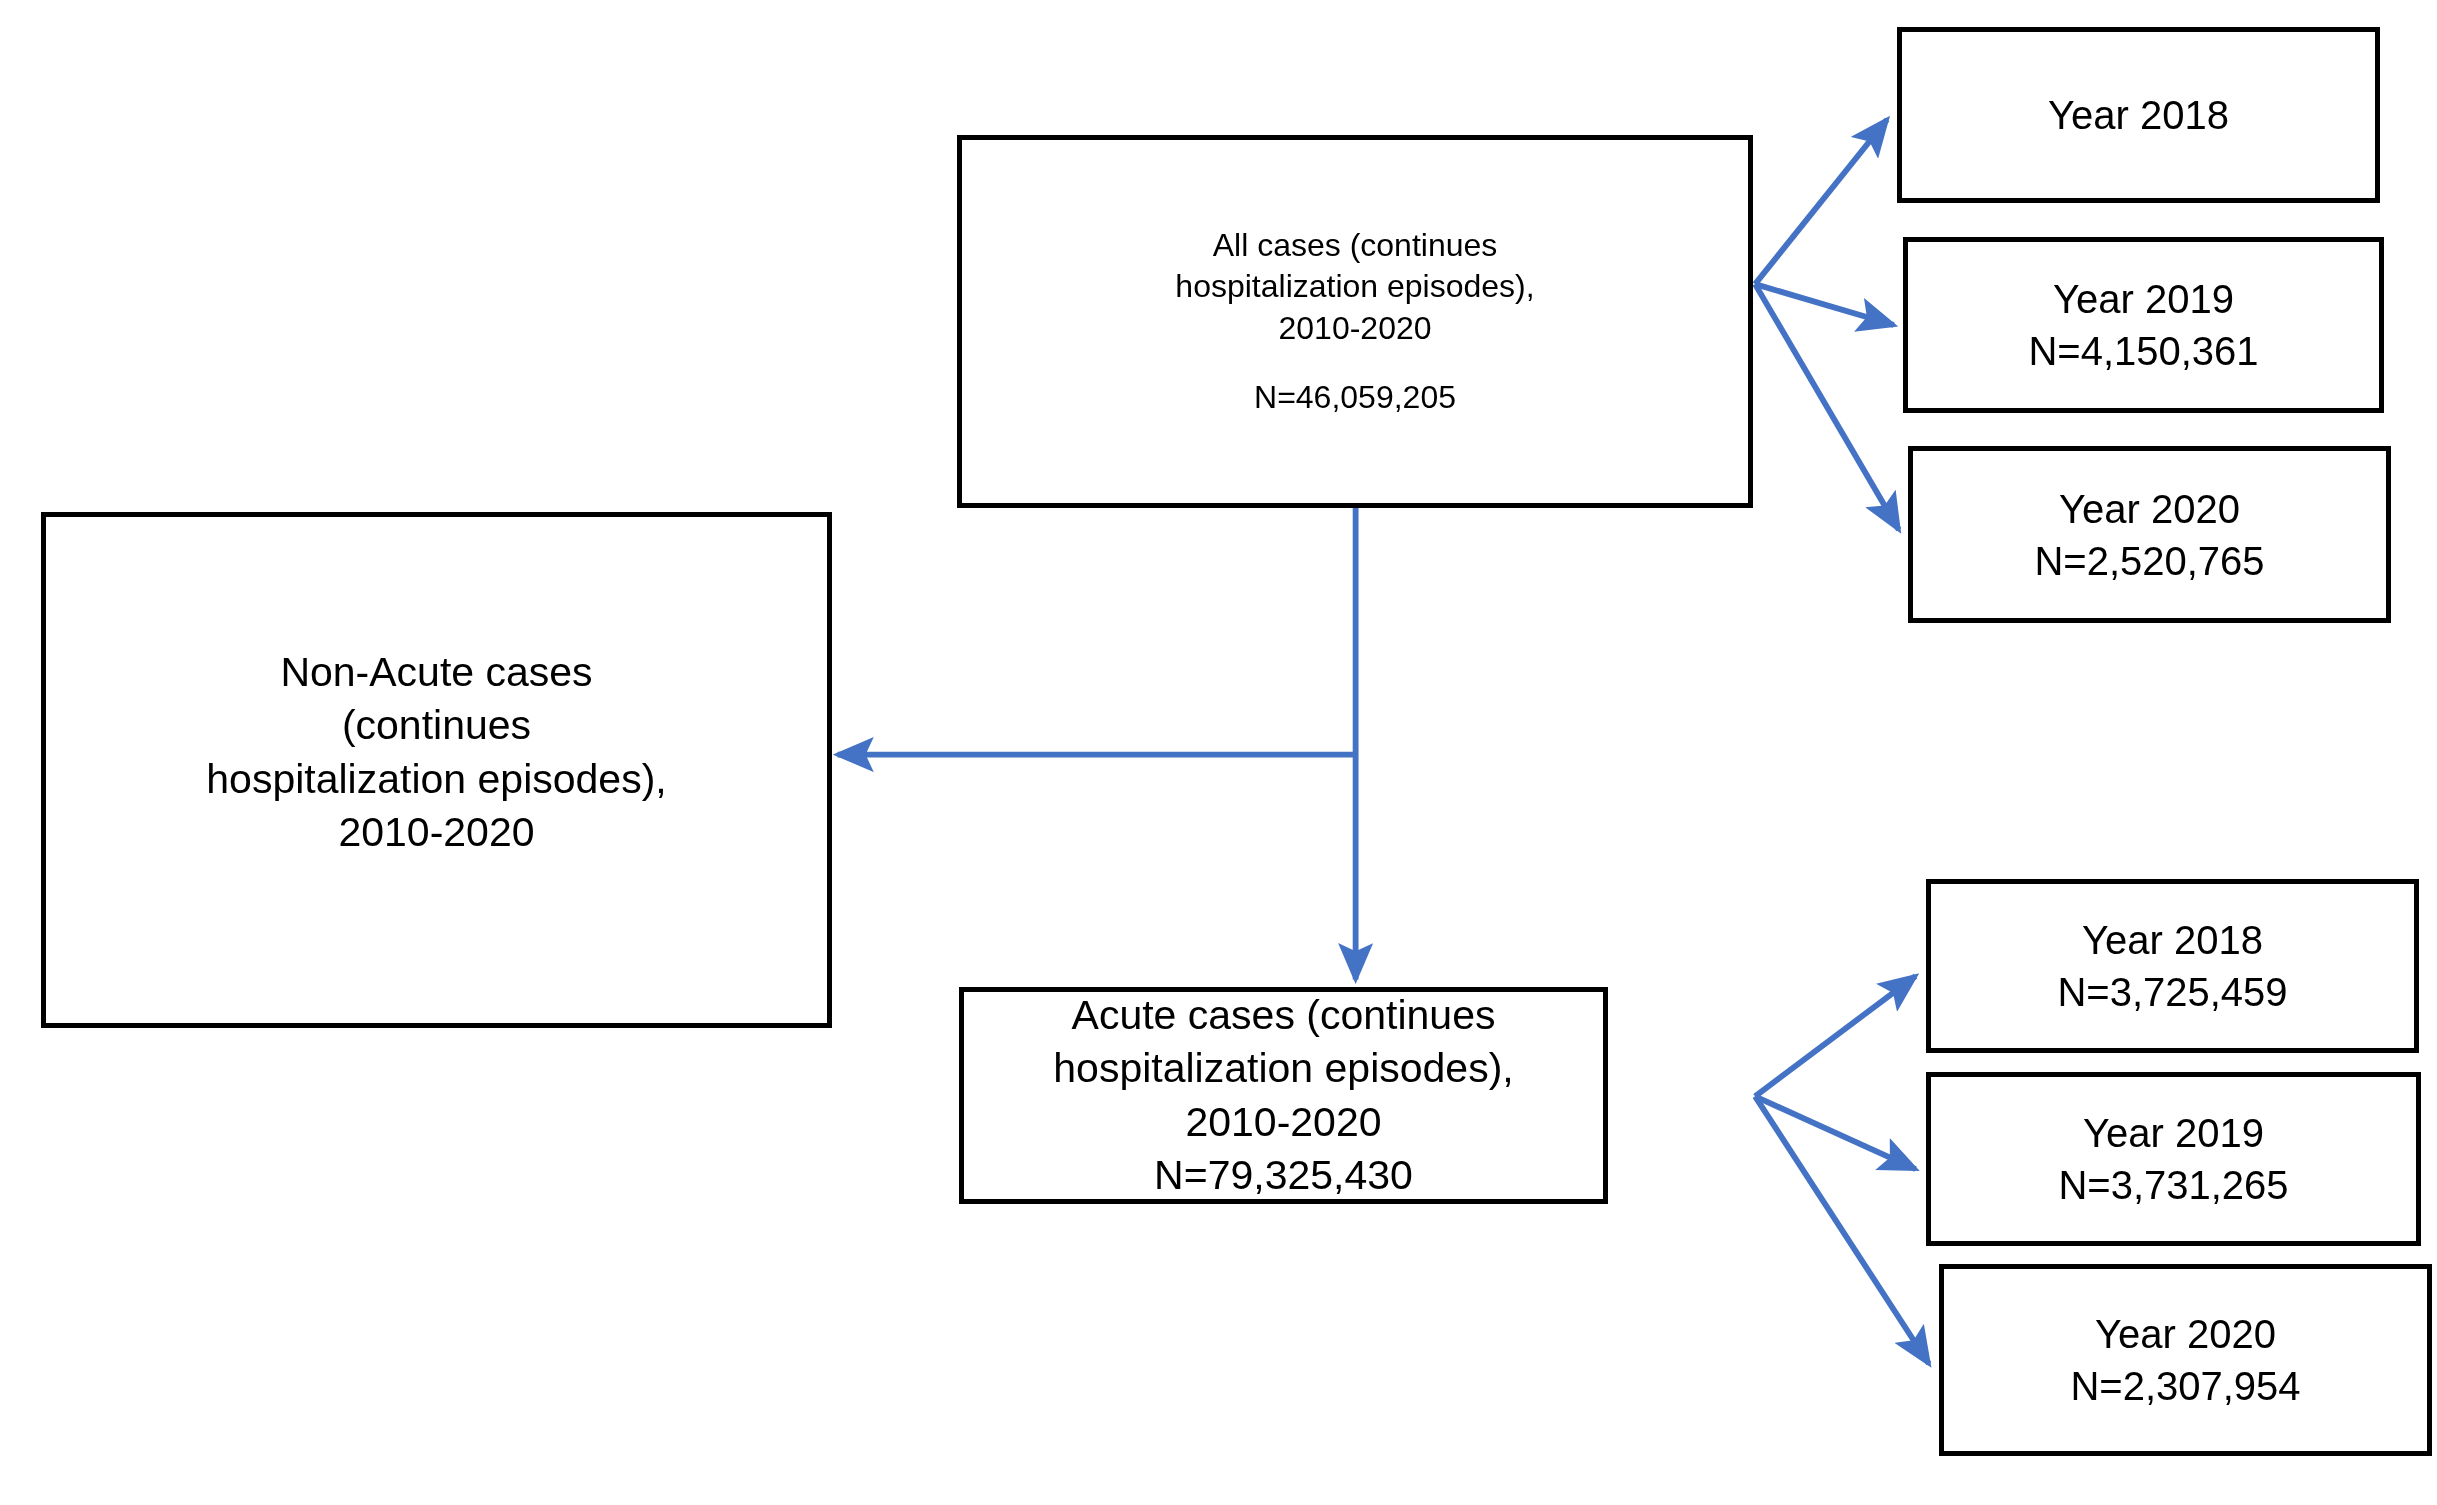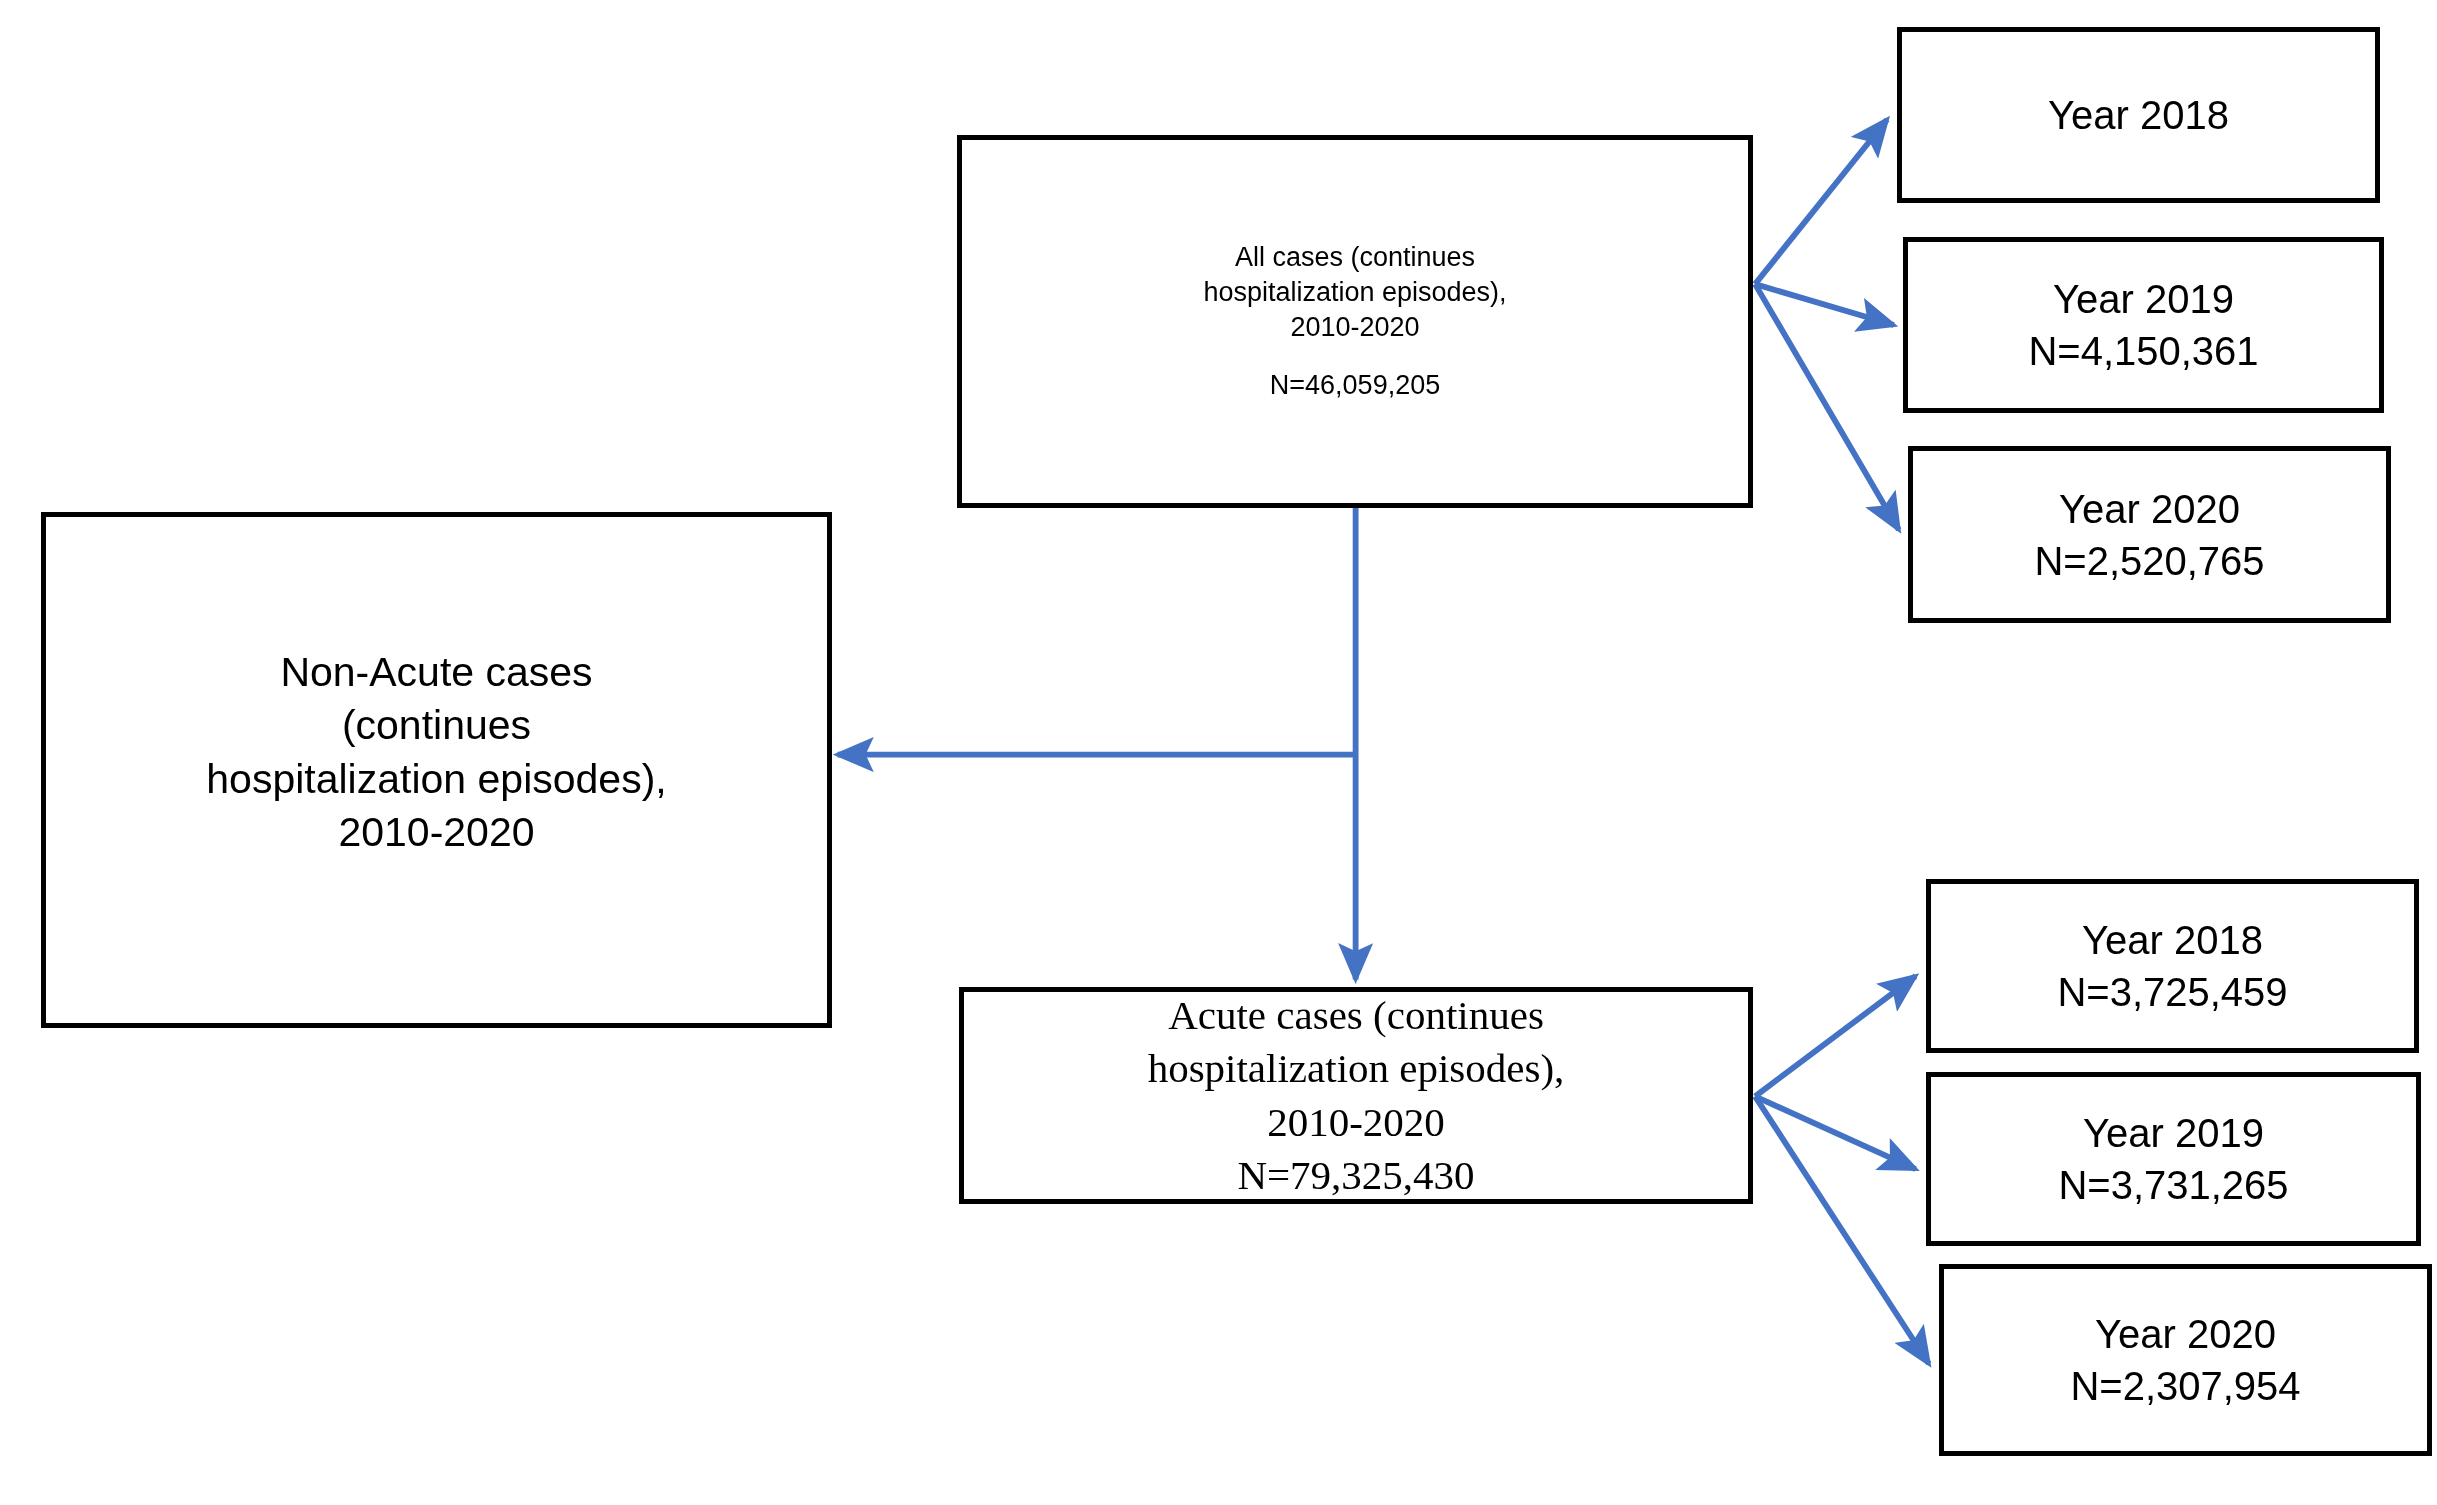--- a/index.html
+++ b/index.html
@@ -54,7 +54,7 @@
   #node-all-cases {
     left: 957px;  top: 135px;
     width: 796px;  height: 373px;
-    font-size: 27px;
+    font-size: 32px;
   }
   #node-non-acute {
     left: 41px;   top: 512px;

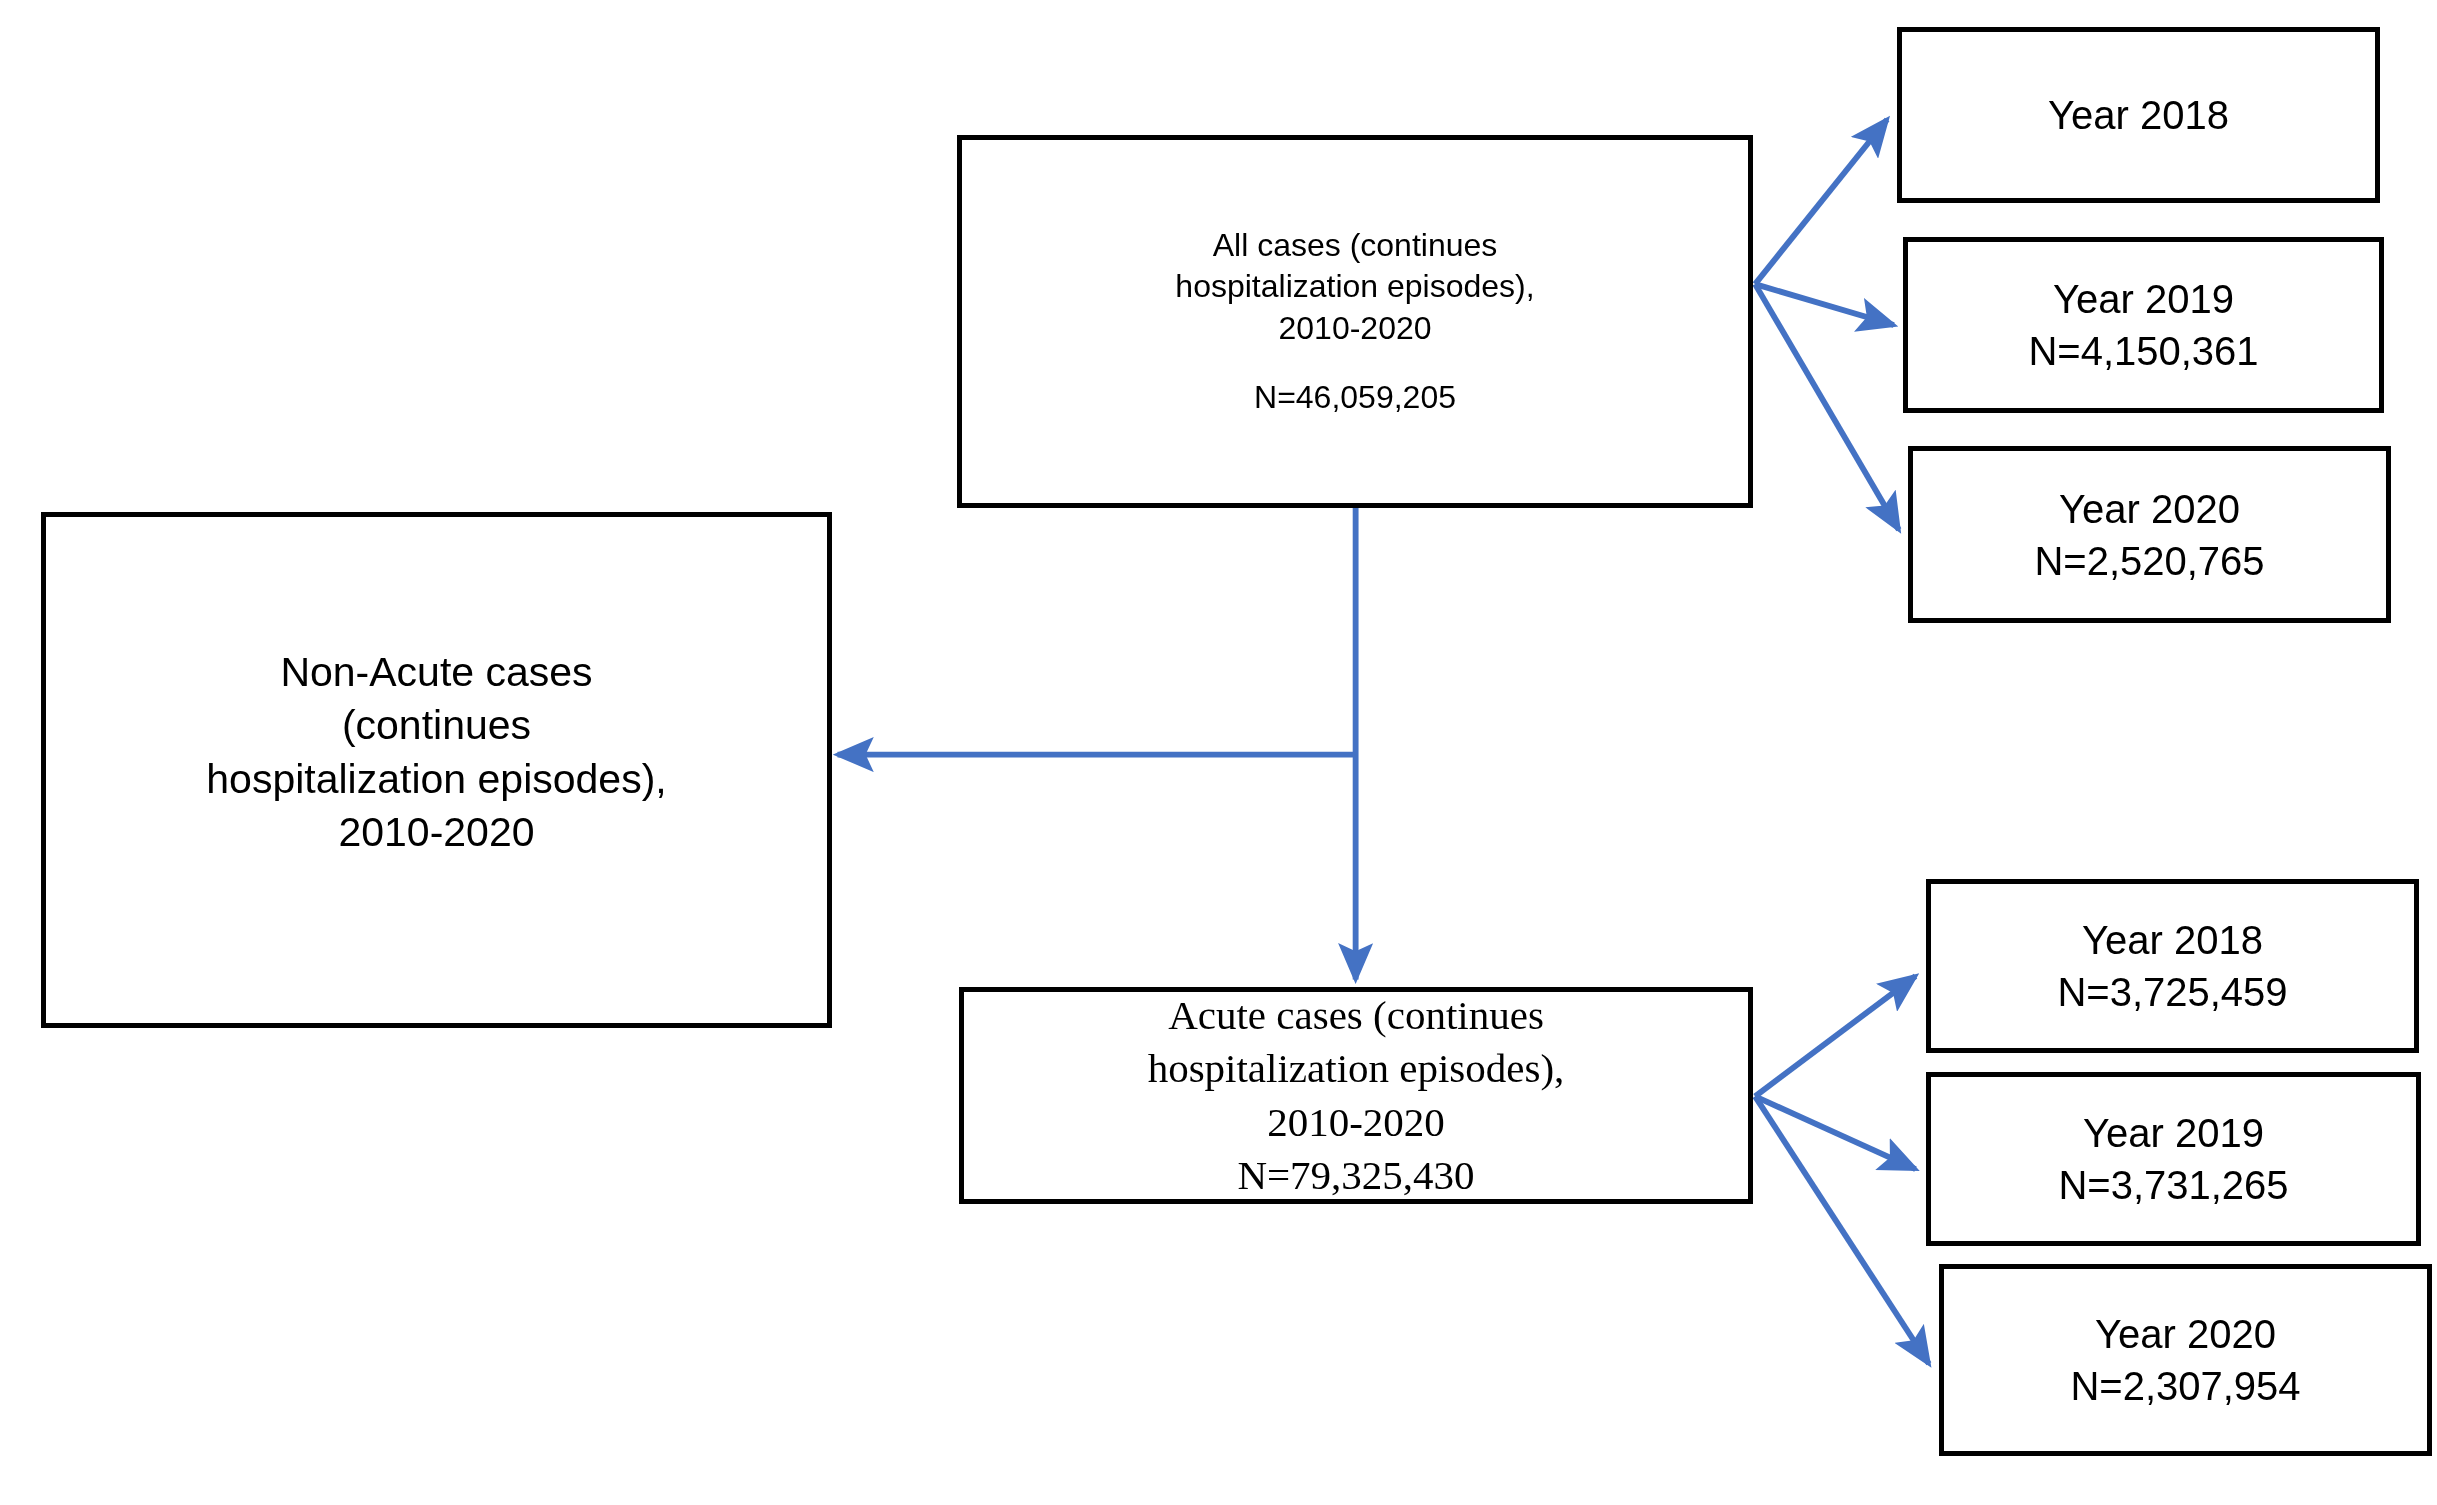--- a/index.html
+++ b/index.html
@@ -63,10 +63,9 @@
   }
   #node-acute {
     left: 959px; top: 987px;
-    width: 794px; height: 217px;
+    width: 649px; height: 217px;
     height: 219px;
     font-size: 41px;
-    font-family: Liberation Serif, serif;
   }
   #node-acute { height: 217px; }
 

